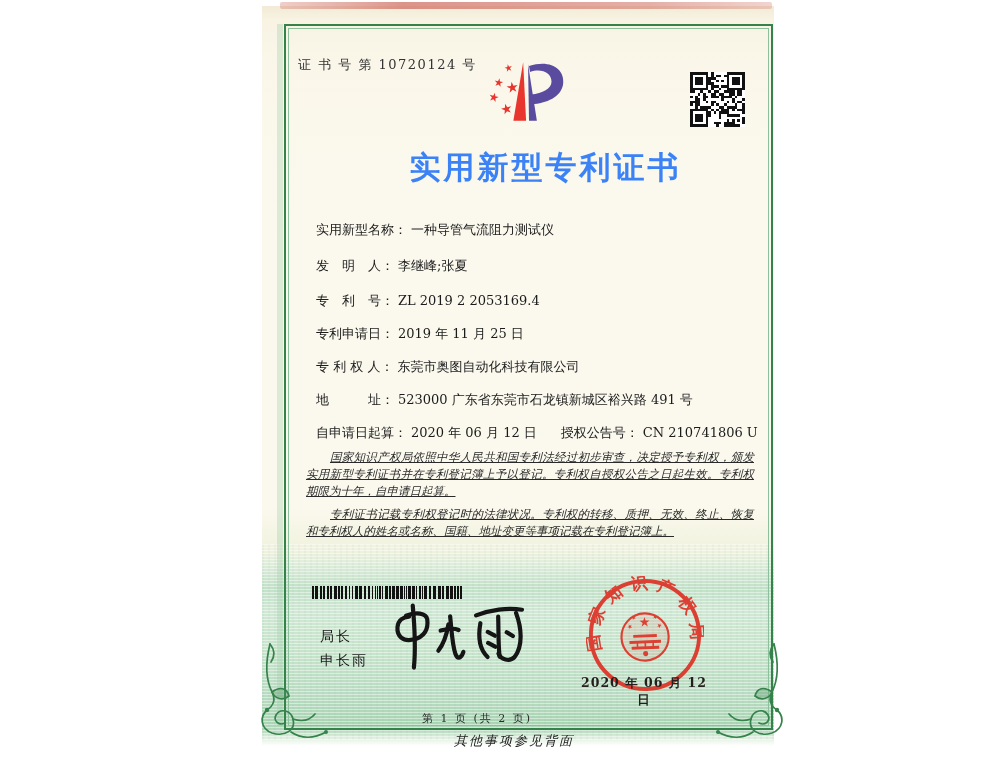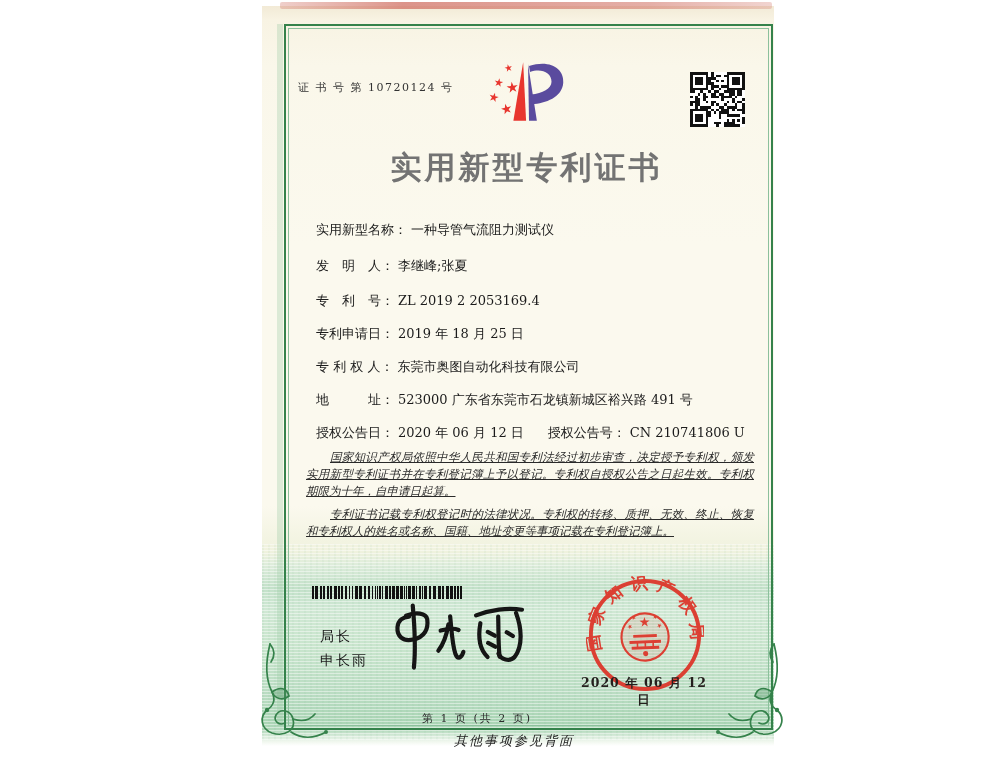--- a/index.html
+++ b/index.html
@@ -37,7 +37,7 @@
   .flourish.bl{left:258px;top:642px;}
   .flourish.br{left:714px;top:642px;transform:scaleX(-1);}
 
-  .cert-no{position:absolute;left:298px;top:80px;font-size:11px;letter-spacing:1.5px;color:#333;}
+  .cert-no{position:absolute;left:298px;top:56px;font-size:13px;letter-spacing:1.5px;color:#333;}
   .logo{position:absolute;left:486px;top:56px;width:88px;height:74px;}
   .qr{position:absolute;left:690px;top:72px;width:55px;height:55px;}
   .title{position:absolute;left:284px;top:147px;width:485px;text-align:center;

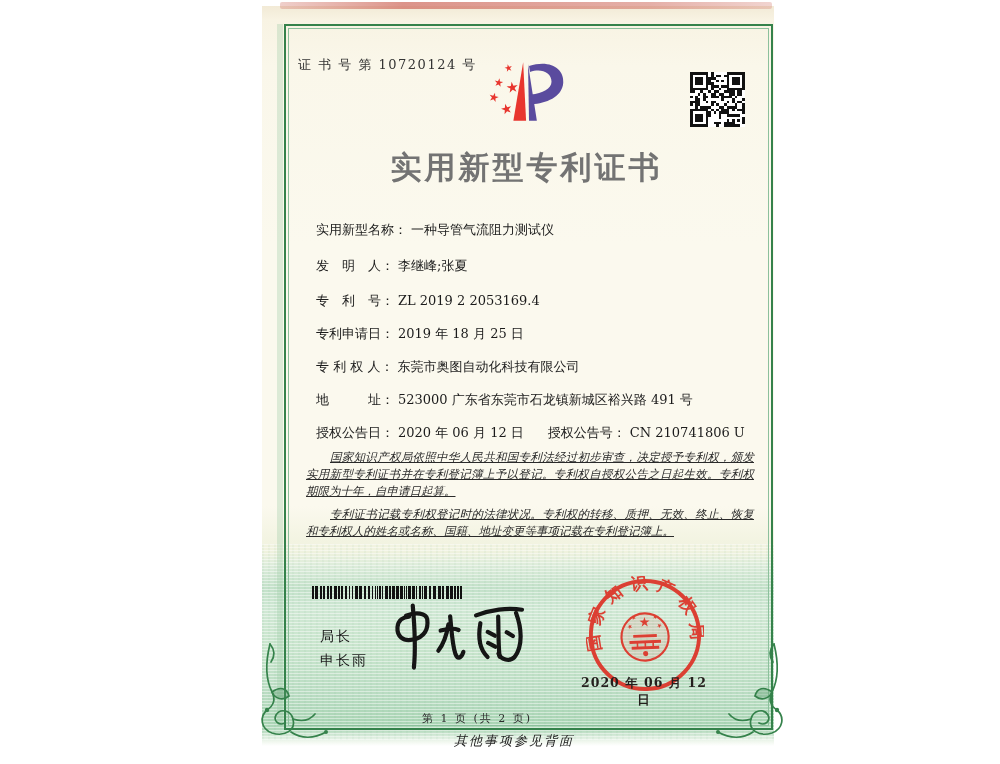--- a/index.html
+++ b/index.html
@@ -41,7 +41,7 @@
   .logo{position:absolute;left:486px;top:56px;width:88px;height:74px;}
   .qr{position:absolute;left:690px;top:72px;width:55px;height:55px;}
   .title{position:absolute;left:284px;top:147px;width:485px;text-align:center;
-         font-size:31px;font-weight:700;letter-spacing:3px;color:#737373;}
+         font-size:31px;font-weight:700;letter-spacing:3px;color:#3b82f6;padding-left:19px;}
 
   .row{position:absolute;left:316px;white-space:nowrap;font-size:13px;color:#1b1b1b;}
   .row .val{margin-left:4px;text-align:right;}

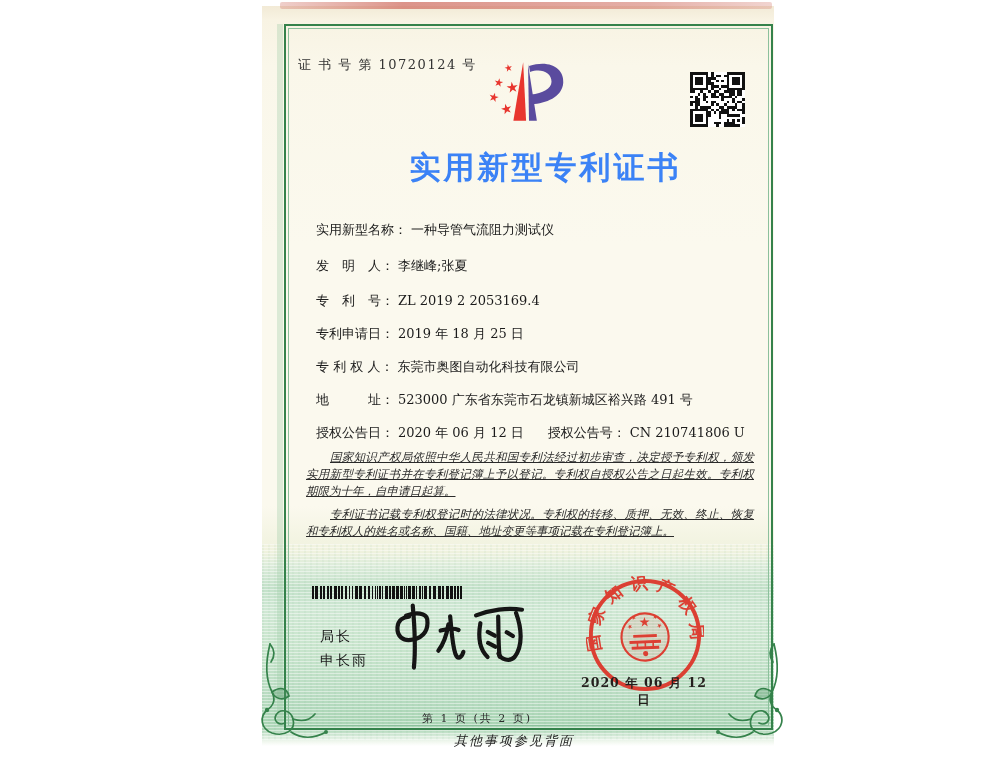--- a/index.html
+++ b/index.html
@@ -276,7 +276,7 @@
     <span class="lab">专　利　号：</span><span class="val">ZL 2019 2 2053169.4</span>
   </div>
   <div class="row r3">
-    <span class="lab">专利申请日：</span><span class="val">2019 年 18 月 25 日</span>
+    <span class="lab">专利申请日：</span><span class="val">2019 年 11 月 25 日</span>
   </div>
   <div class="row r4">
     <span class="lab">专 利 权 人：</span><span class="val">东莞市奥图自动化科技有限公司</span>

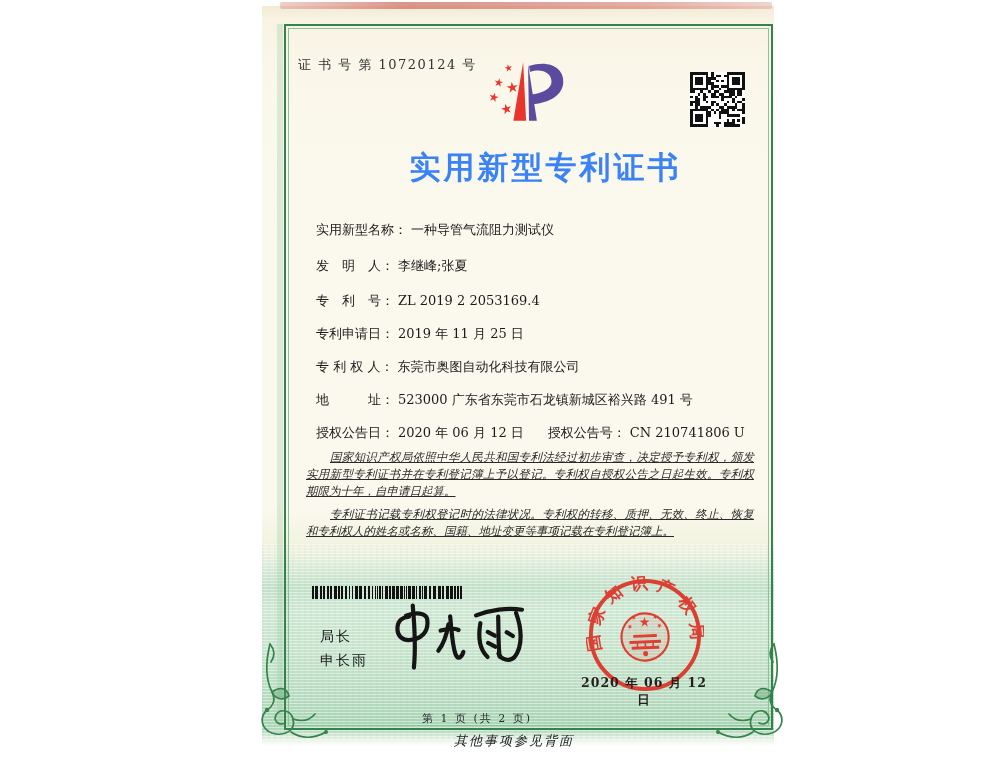--- a/index.html
+++ b/index.html
@@ -285,7 +285,7 @@
     <span class="lab">地　　　址：</span><span class="val">523000 广东省东莞市石龙镇新城区裕兴路 491 号</span>
   </div>
   <div class="row r6">
-    <span class="lab">授权公告日：</span><span class="val">2020 年 06 月 12 日</span><span class="lab2">授权公告号：</span><span class="val">CN 210741806 U</span>
+    <span class="lab">自申请日起算：</span><span class="val">2020 年 06 月 12 日</span><span class="lab2">授权公告号：</span><span class="val">CN 210741806 U</span>
   </div>
 
   <div class="paras">

